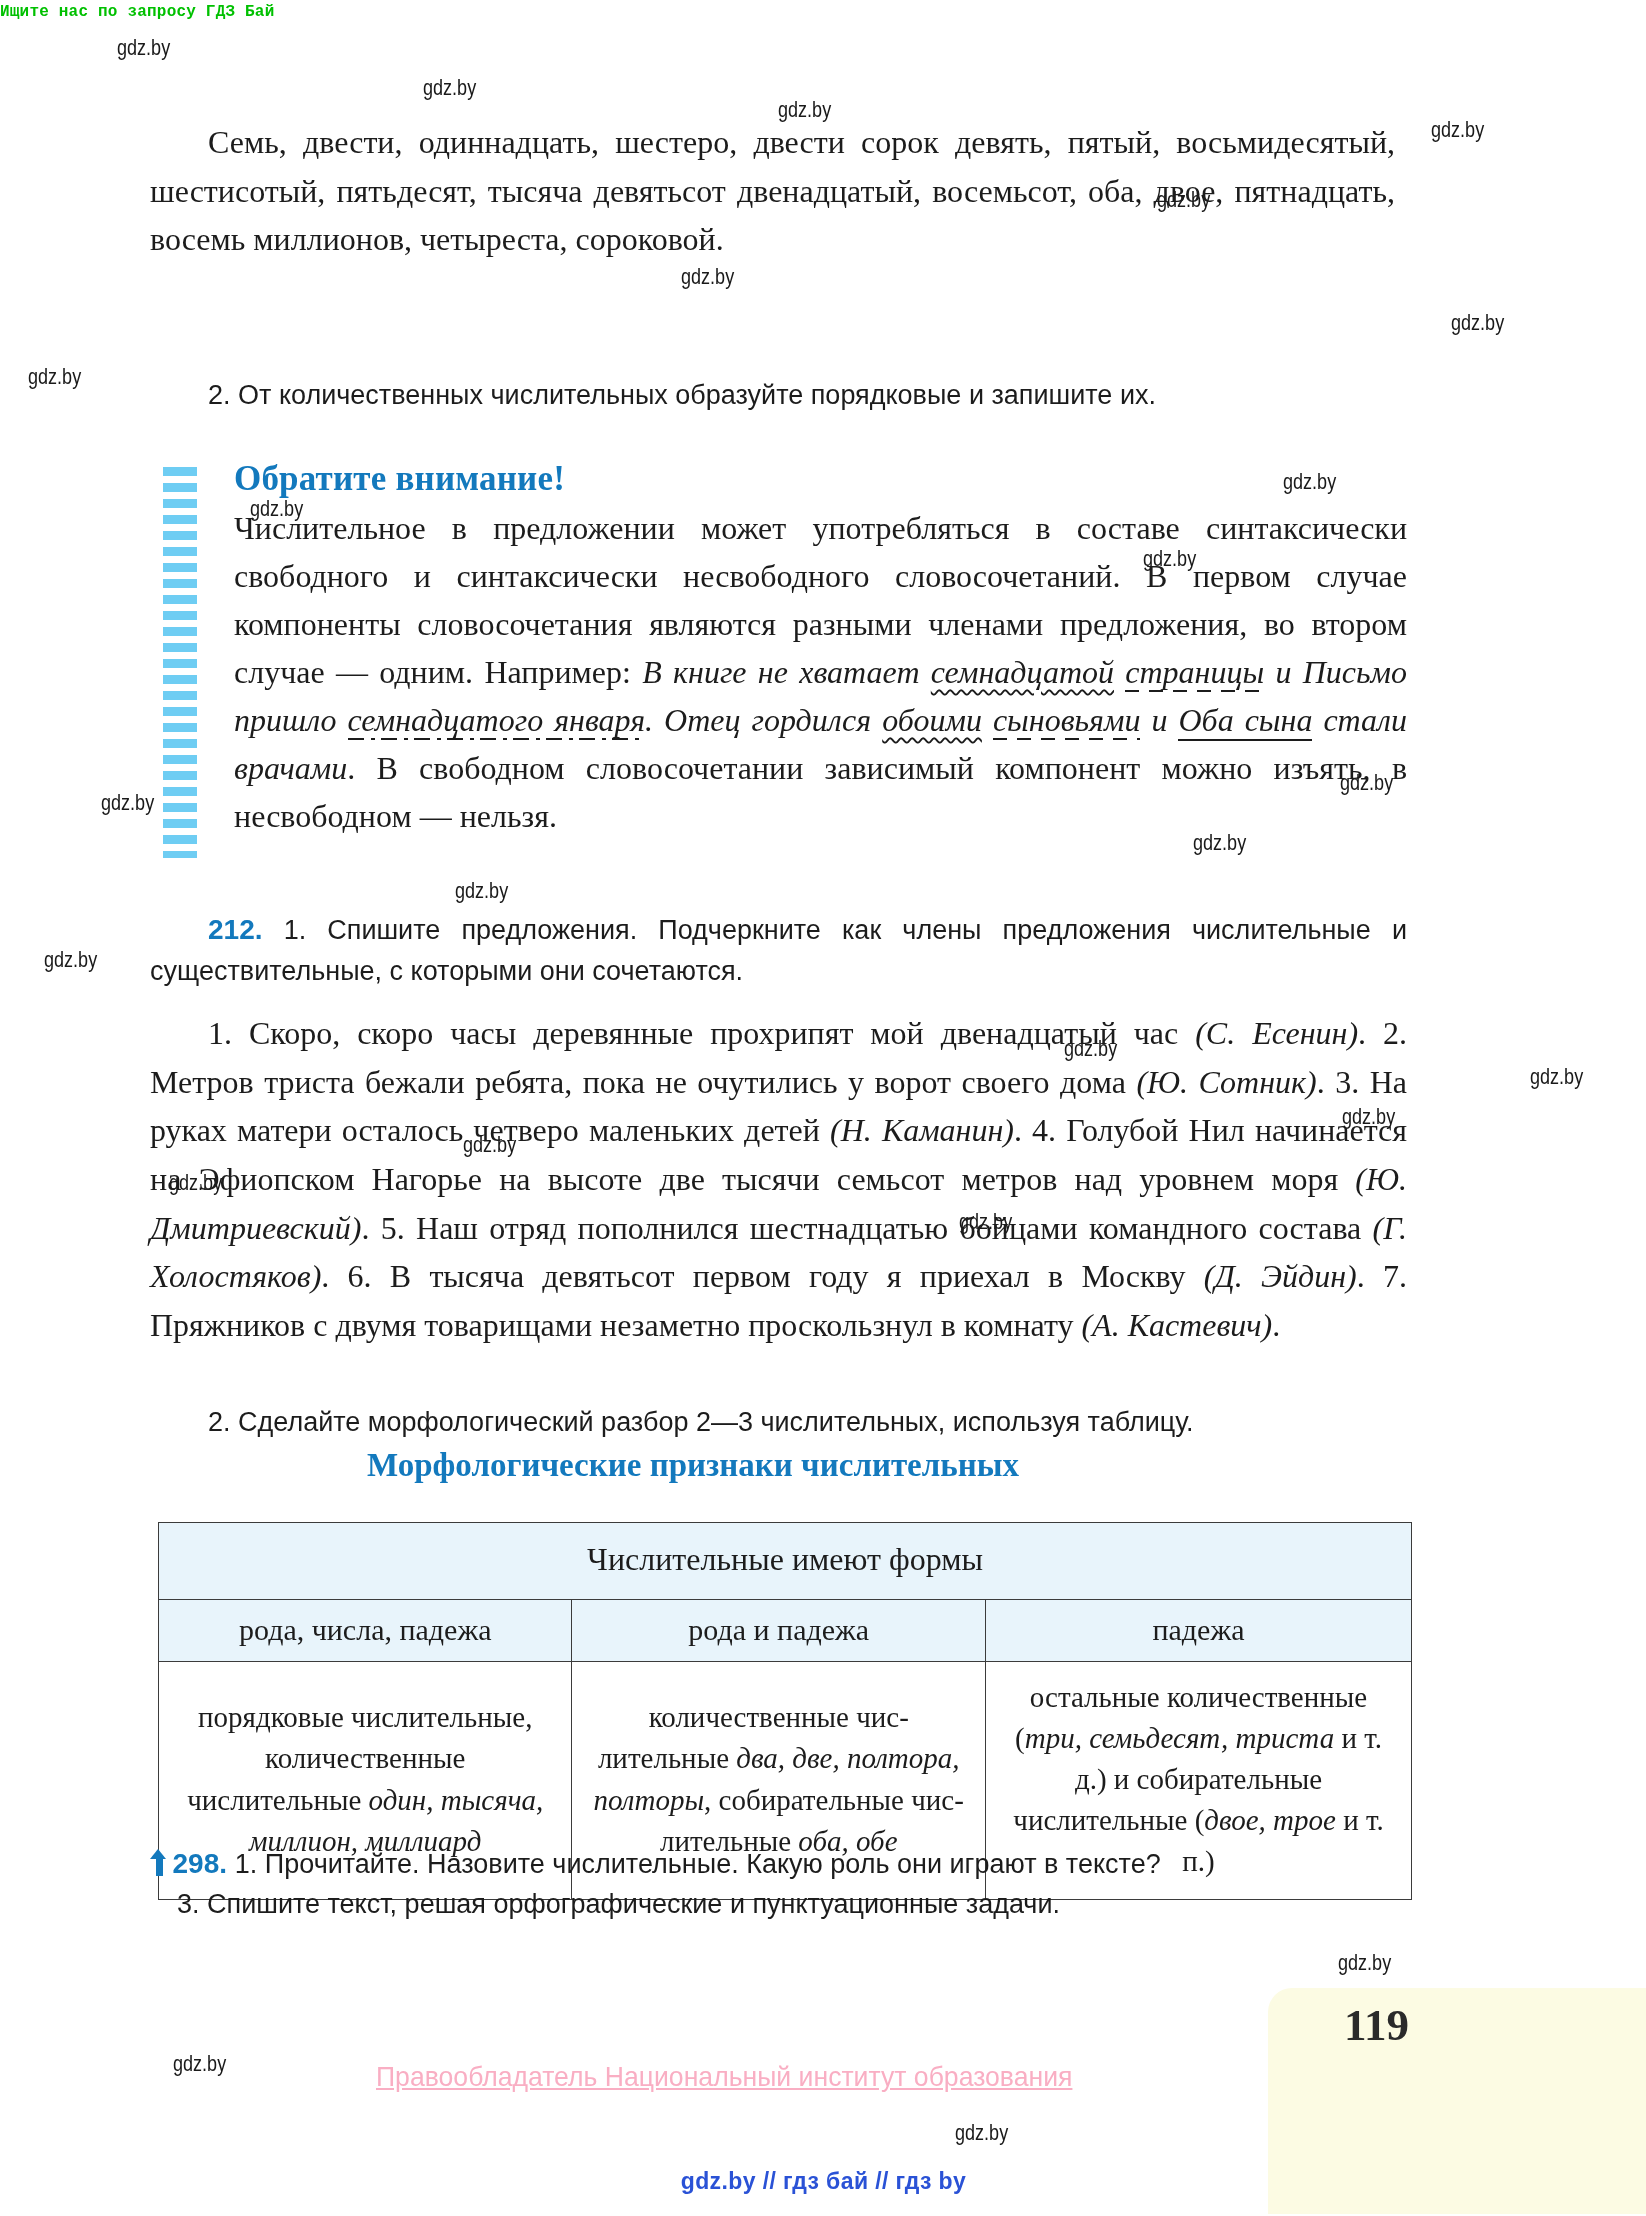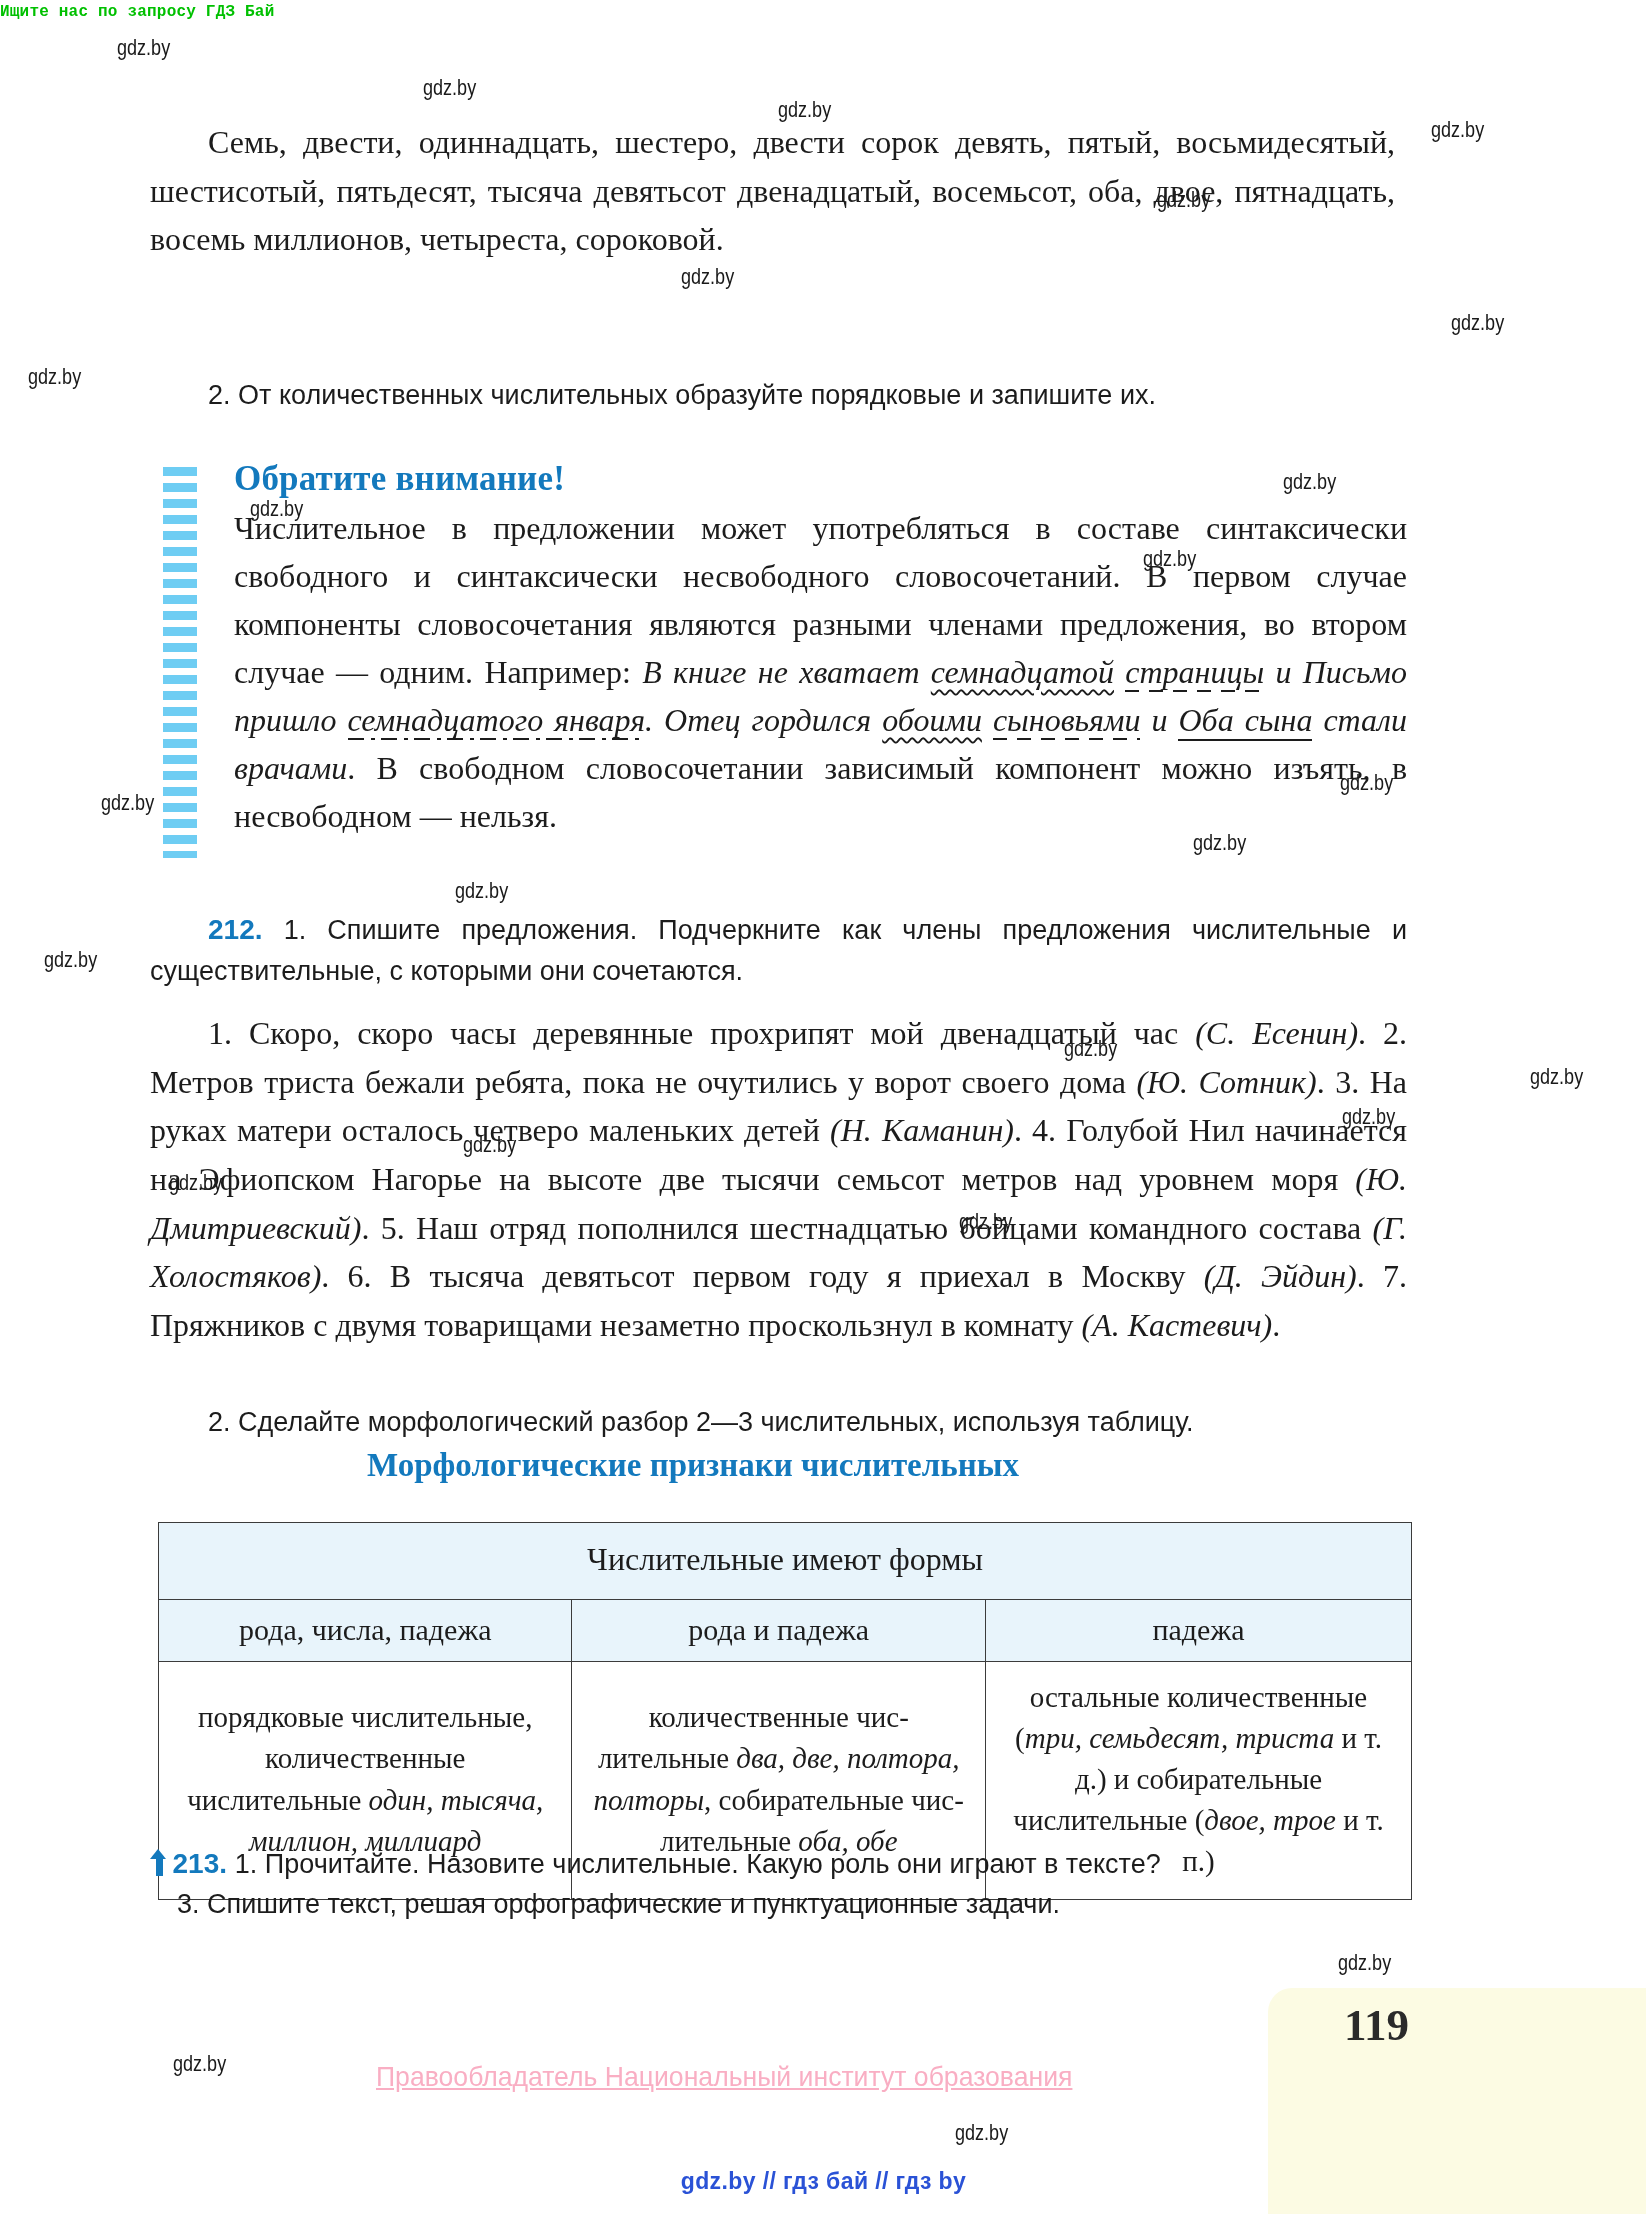--- a/index.html
+++ b/index.html
@@ -311,7 +311,7 @@
   </table>
 
   <div id="ex-213">
-      <div class="ex213-line"><span class="arrow-icon"></span><span class="ex-num">213. </span><span>1. Прочитайте. Назовите числительные. Какую роль они играют в тексте?</span></div>
+      <div class="ex213-line"><span class="arrow-icon"></span><span class="ex-num">298. </span><span>1. Прочитайте. Назовите числительные. Какую роль они играют в тексте?</span></div>
       <div class="ex213-line" style="padding-left: 27px;"><span>3.  Спишите текст, решая орфографические и пунктуационные задачи.</span></div>
     </div>
 

